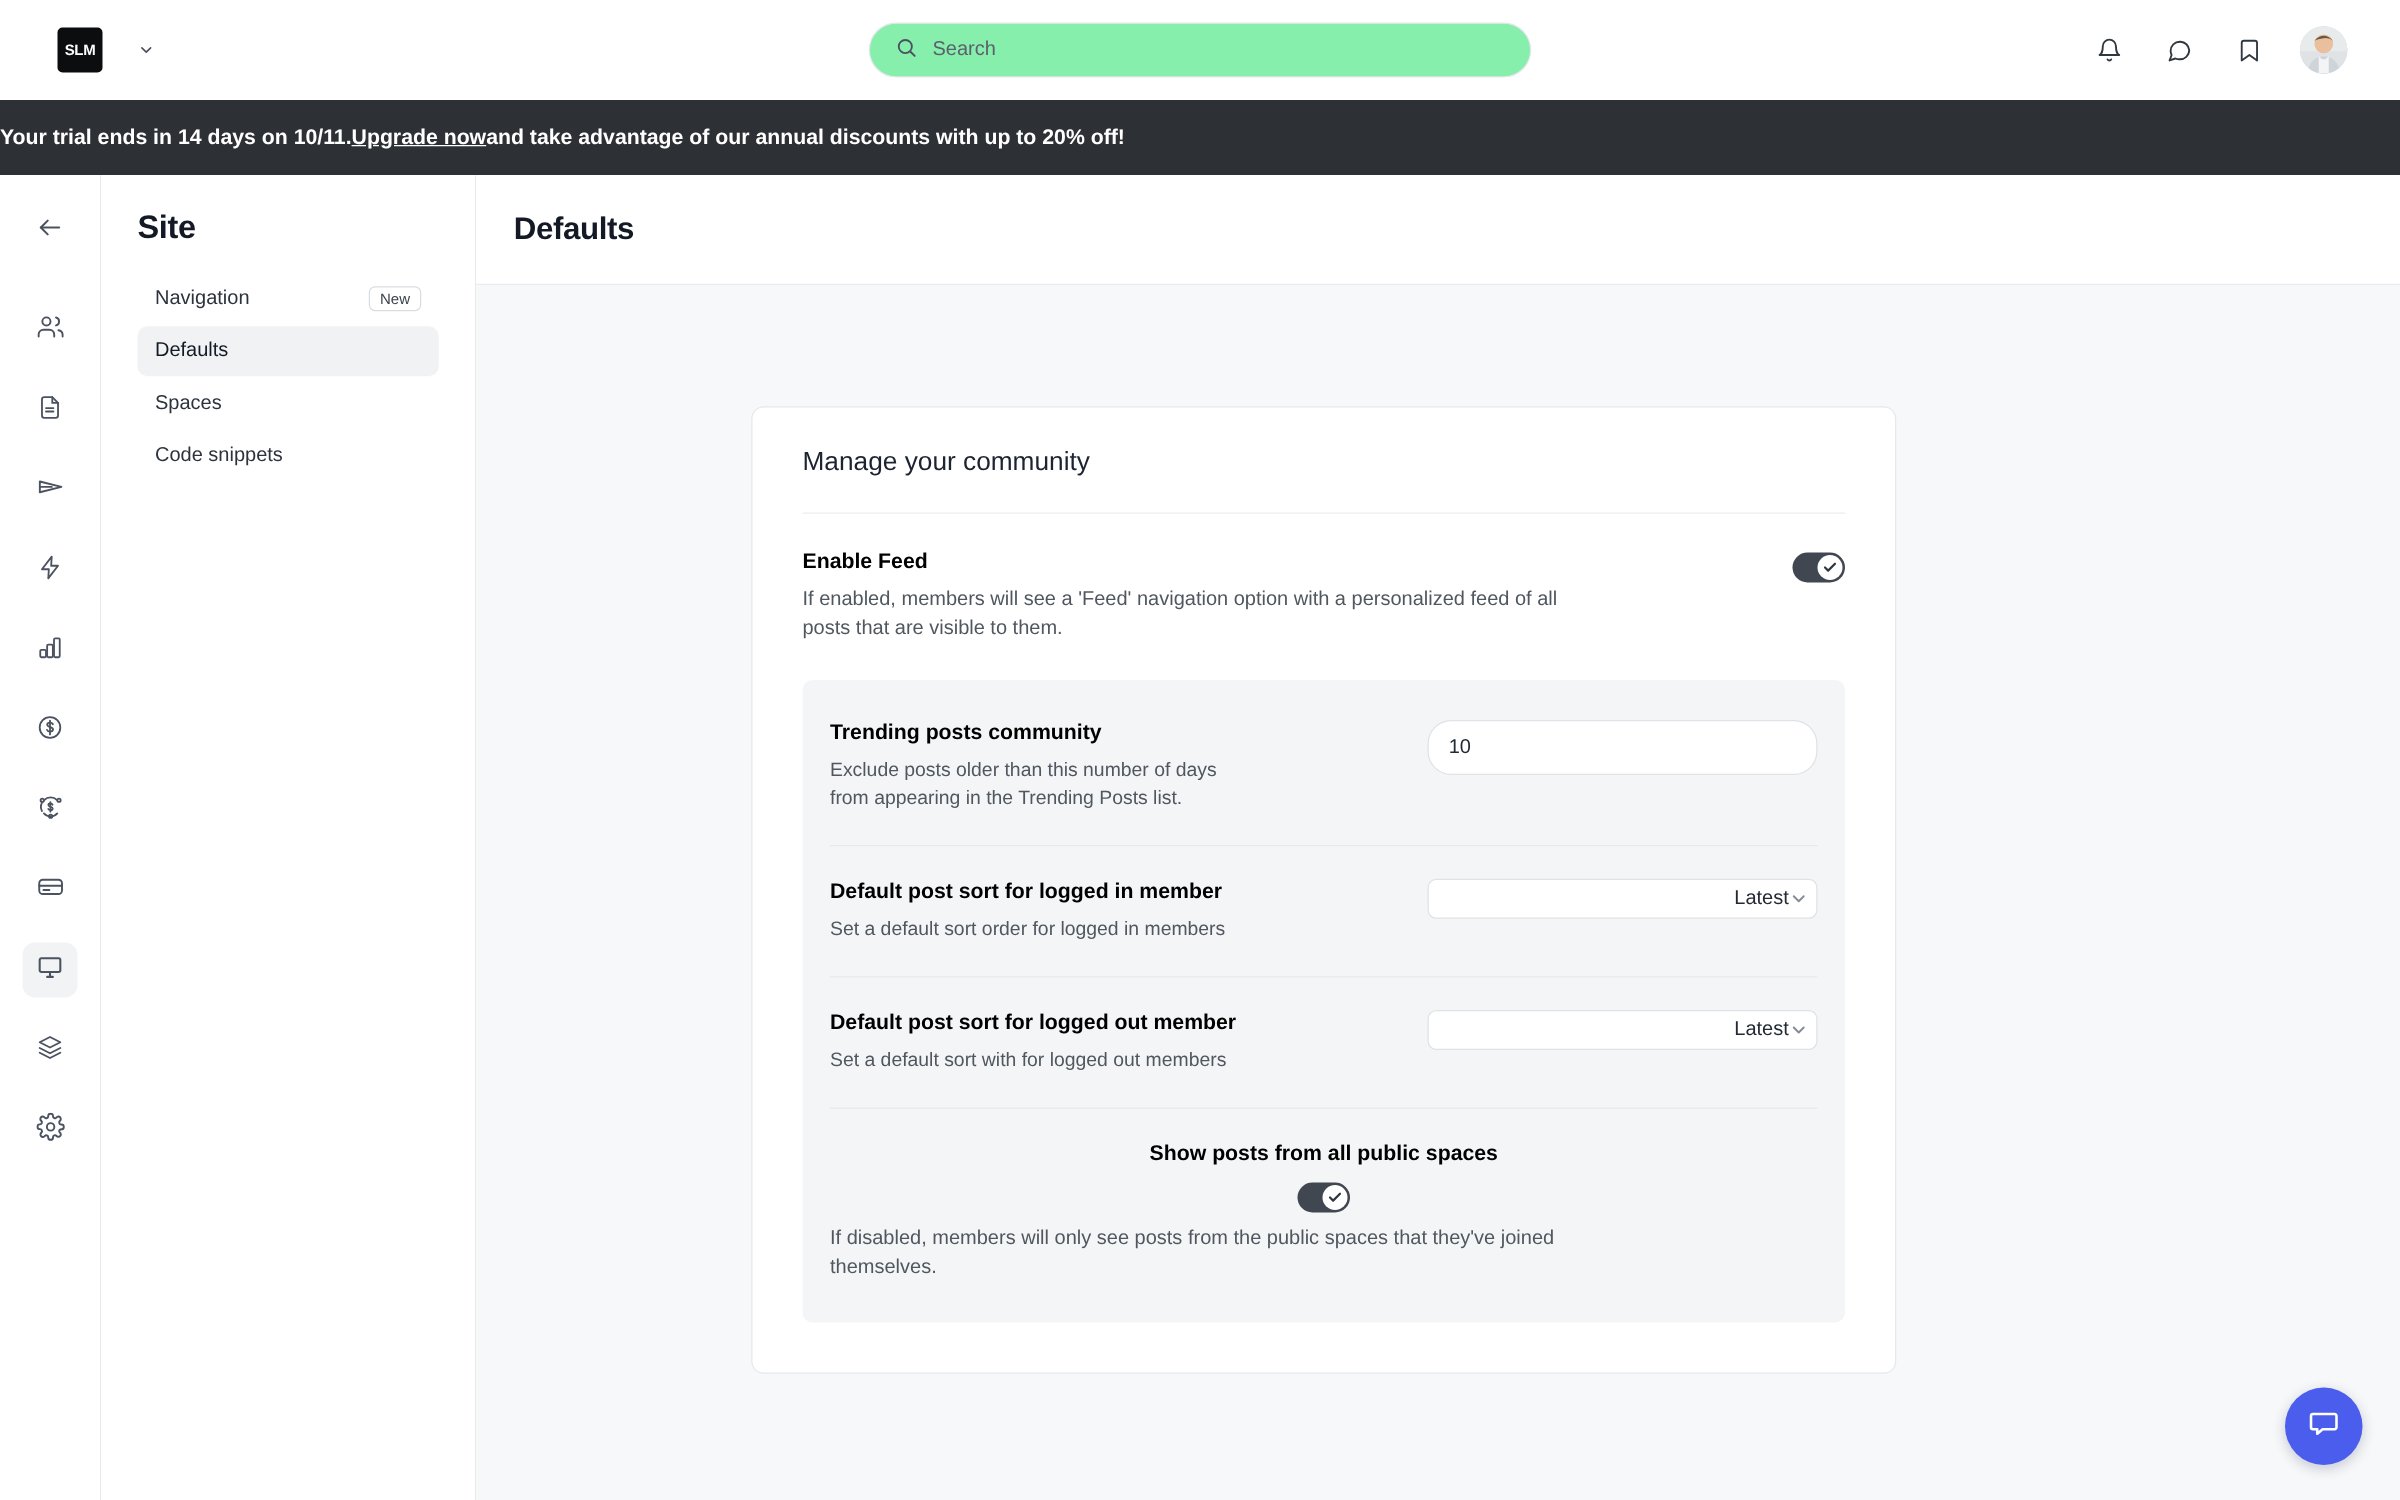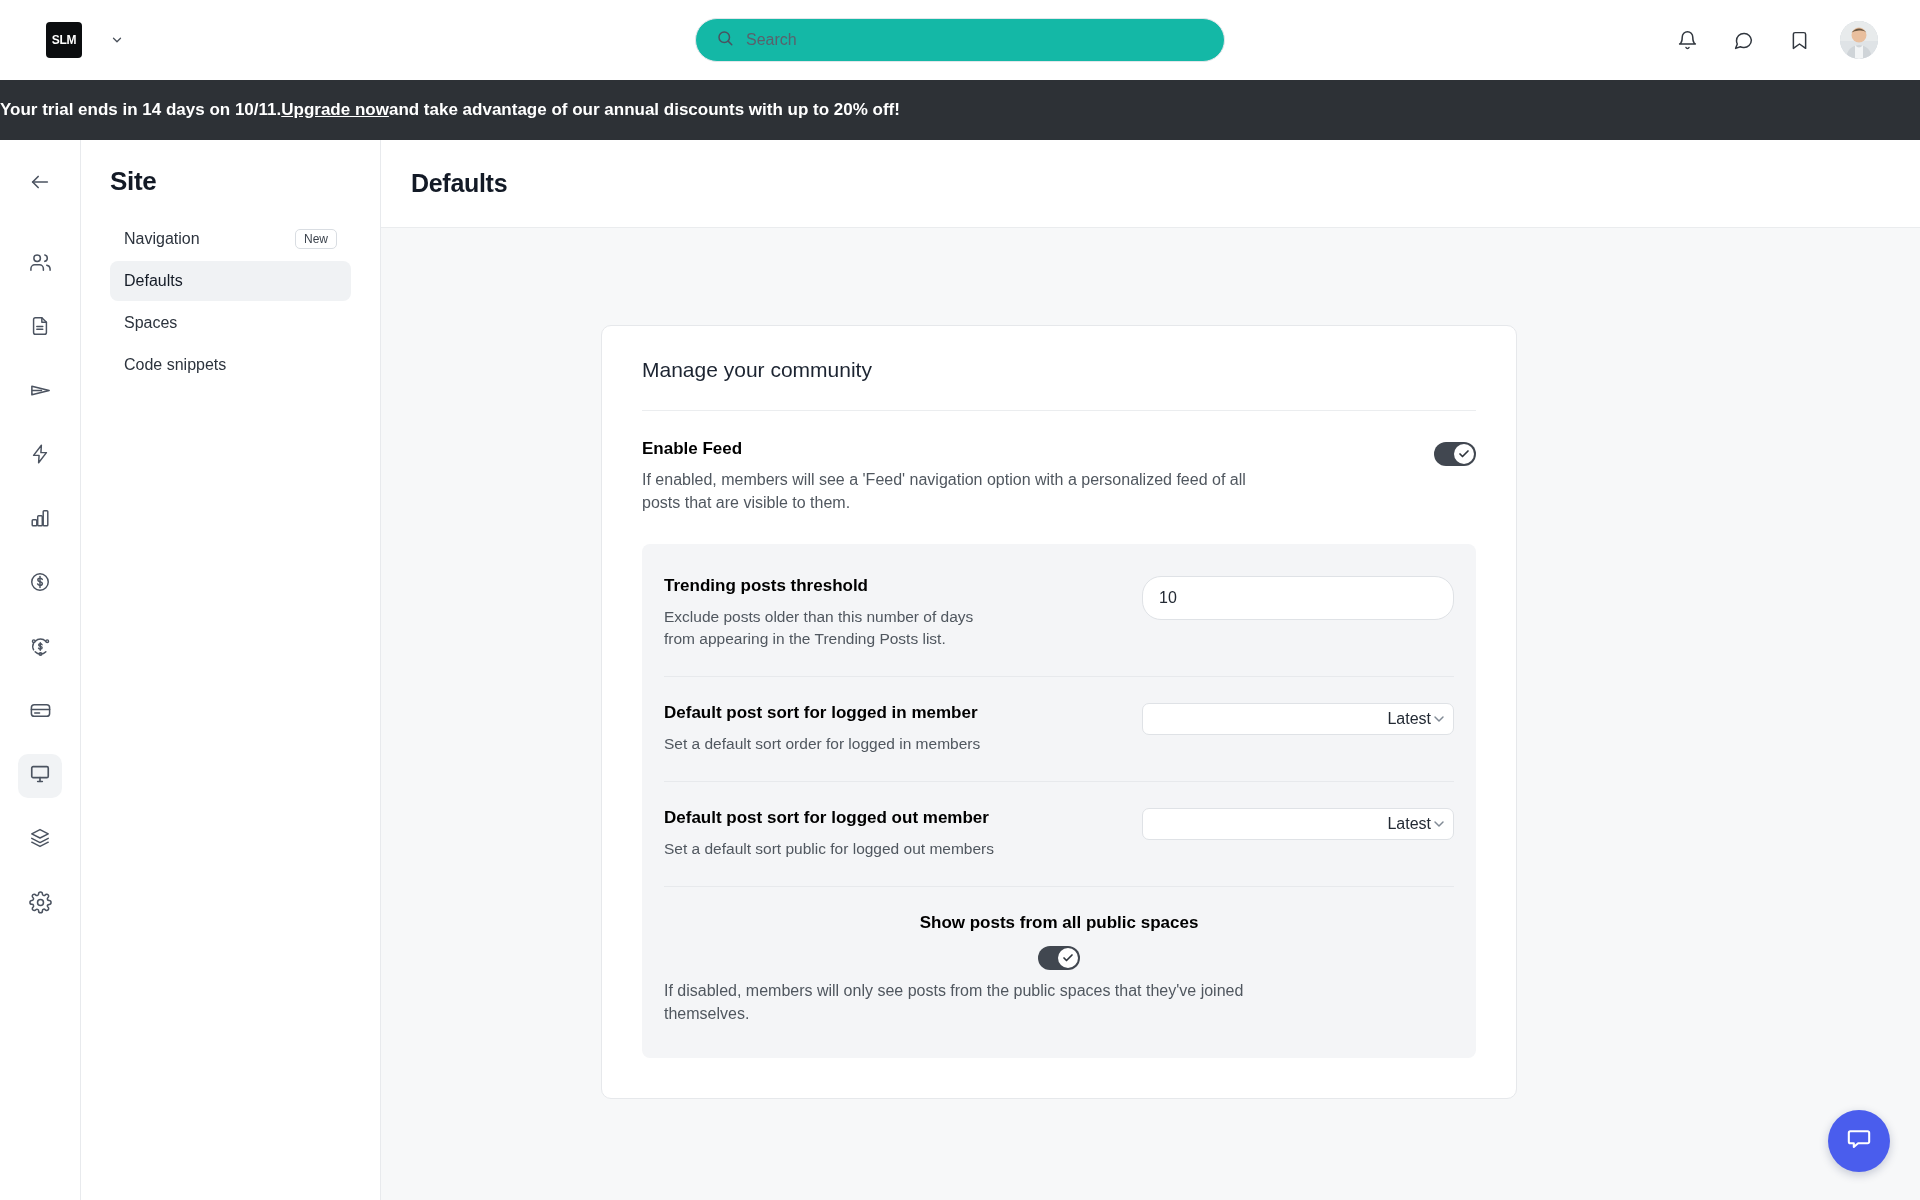--- a/index.html
+++ b/index.html
@@ -62,7 +62,7 @@
     align-items: center;
     gap: 12px;
     padding: 0 20px;
-    background: #14b8a6;
+    background: #86efac;
   }
   .search-box input {
     border: none;

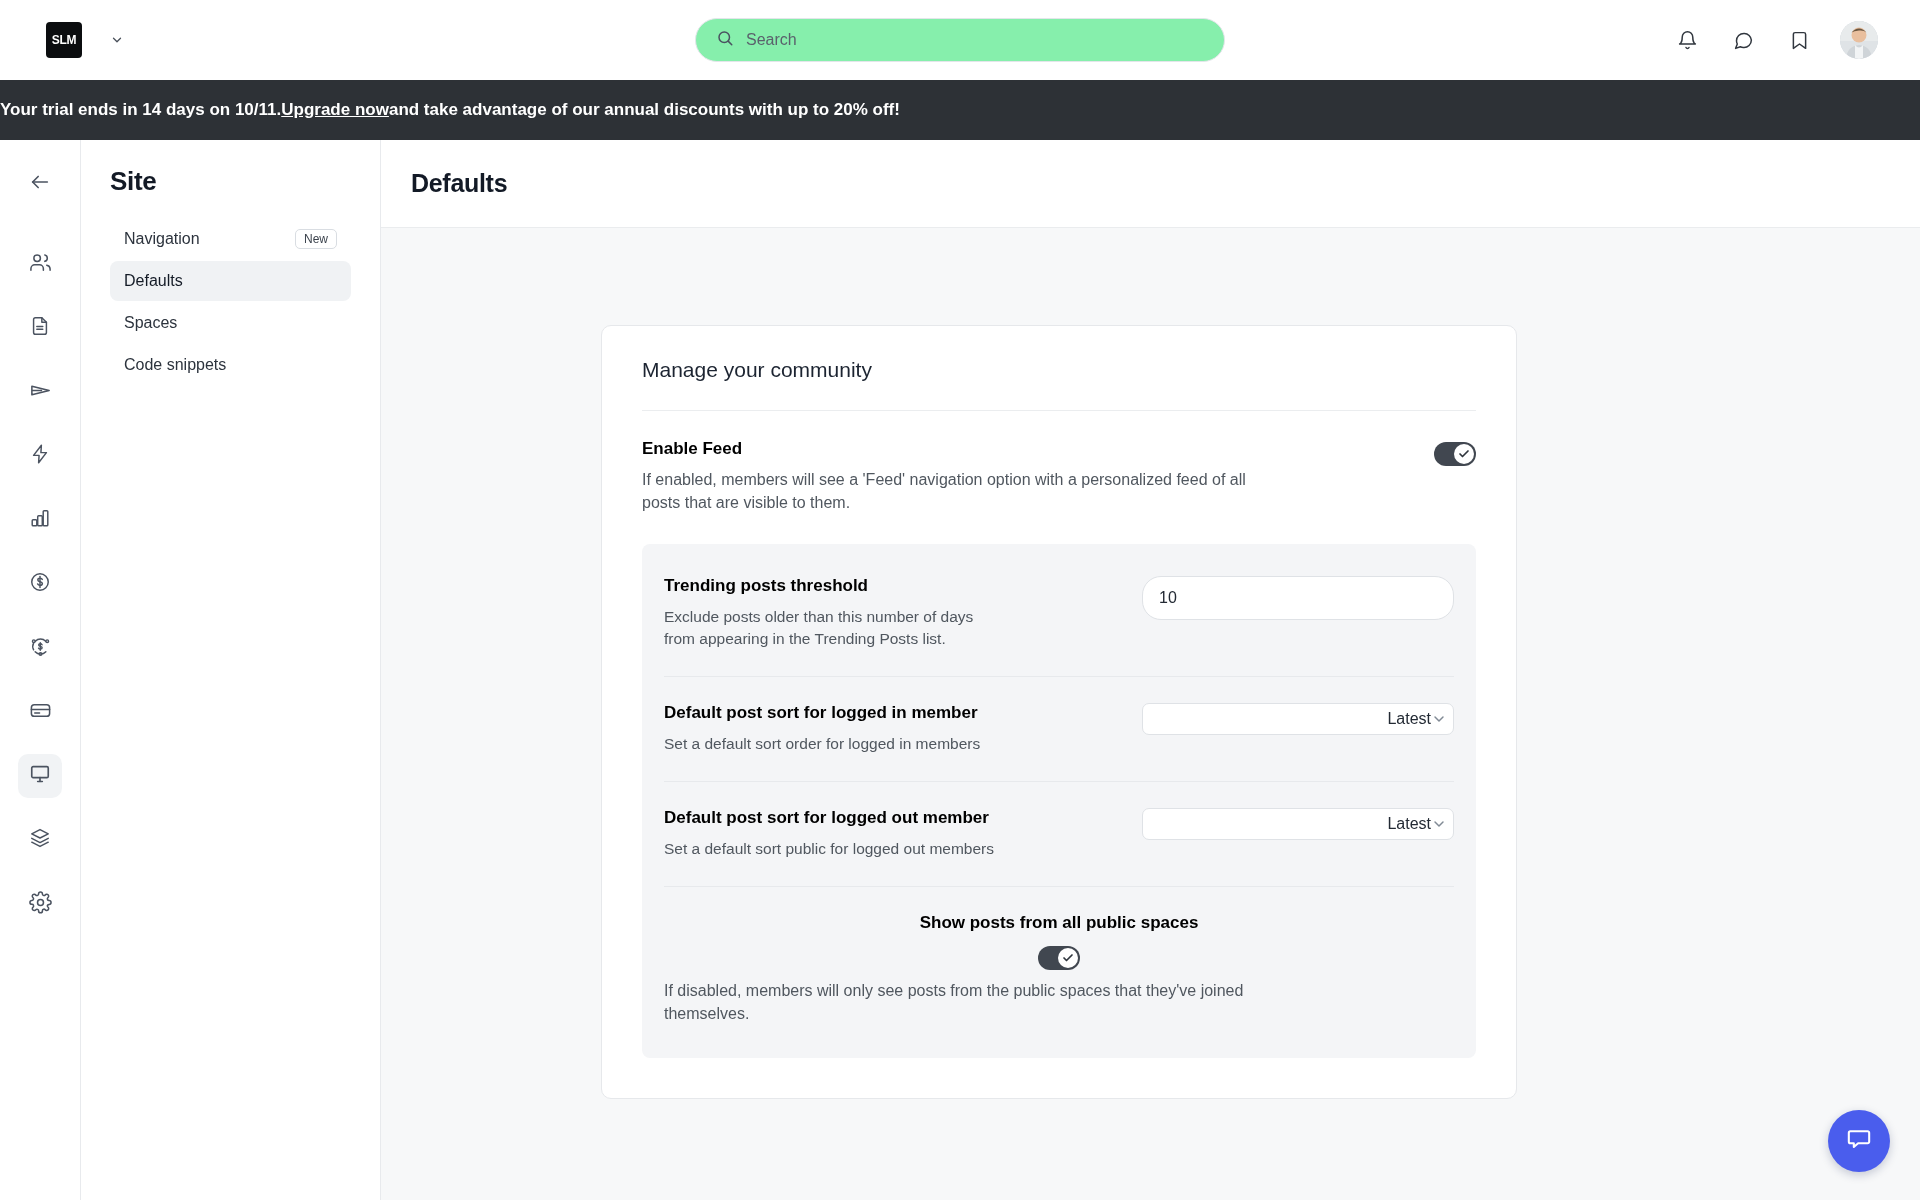--- a/index.html
+++ b/index.html
@@ -555,7 +555,7 @@
 
       <div class="setting-row">
         <div class="setting-left">
-          <div class="row-title">Trending posts threshold</div>
+          <div class="row-title">Trending posts community</div>
           <div class="row-desc">Exclude posts older than this number of days from appearing in the Trending Posts list.</div>
         </div>
         <div class="setting-control">

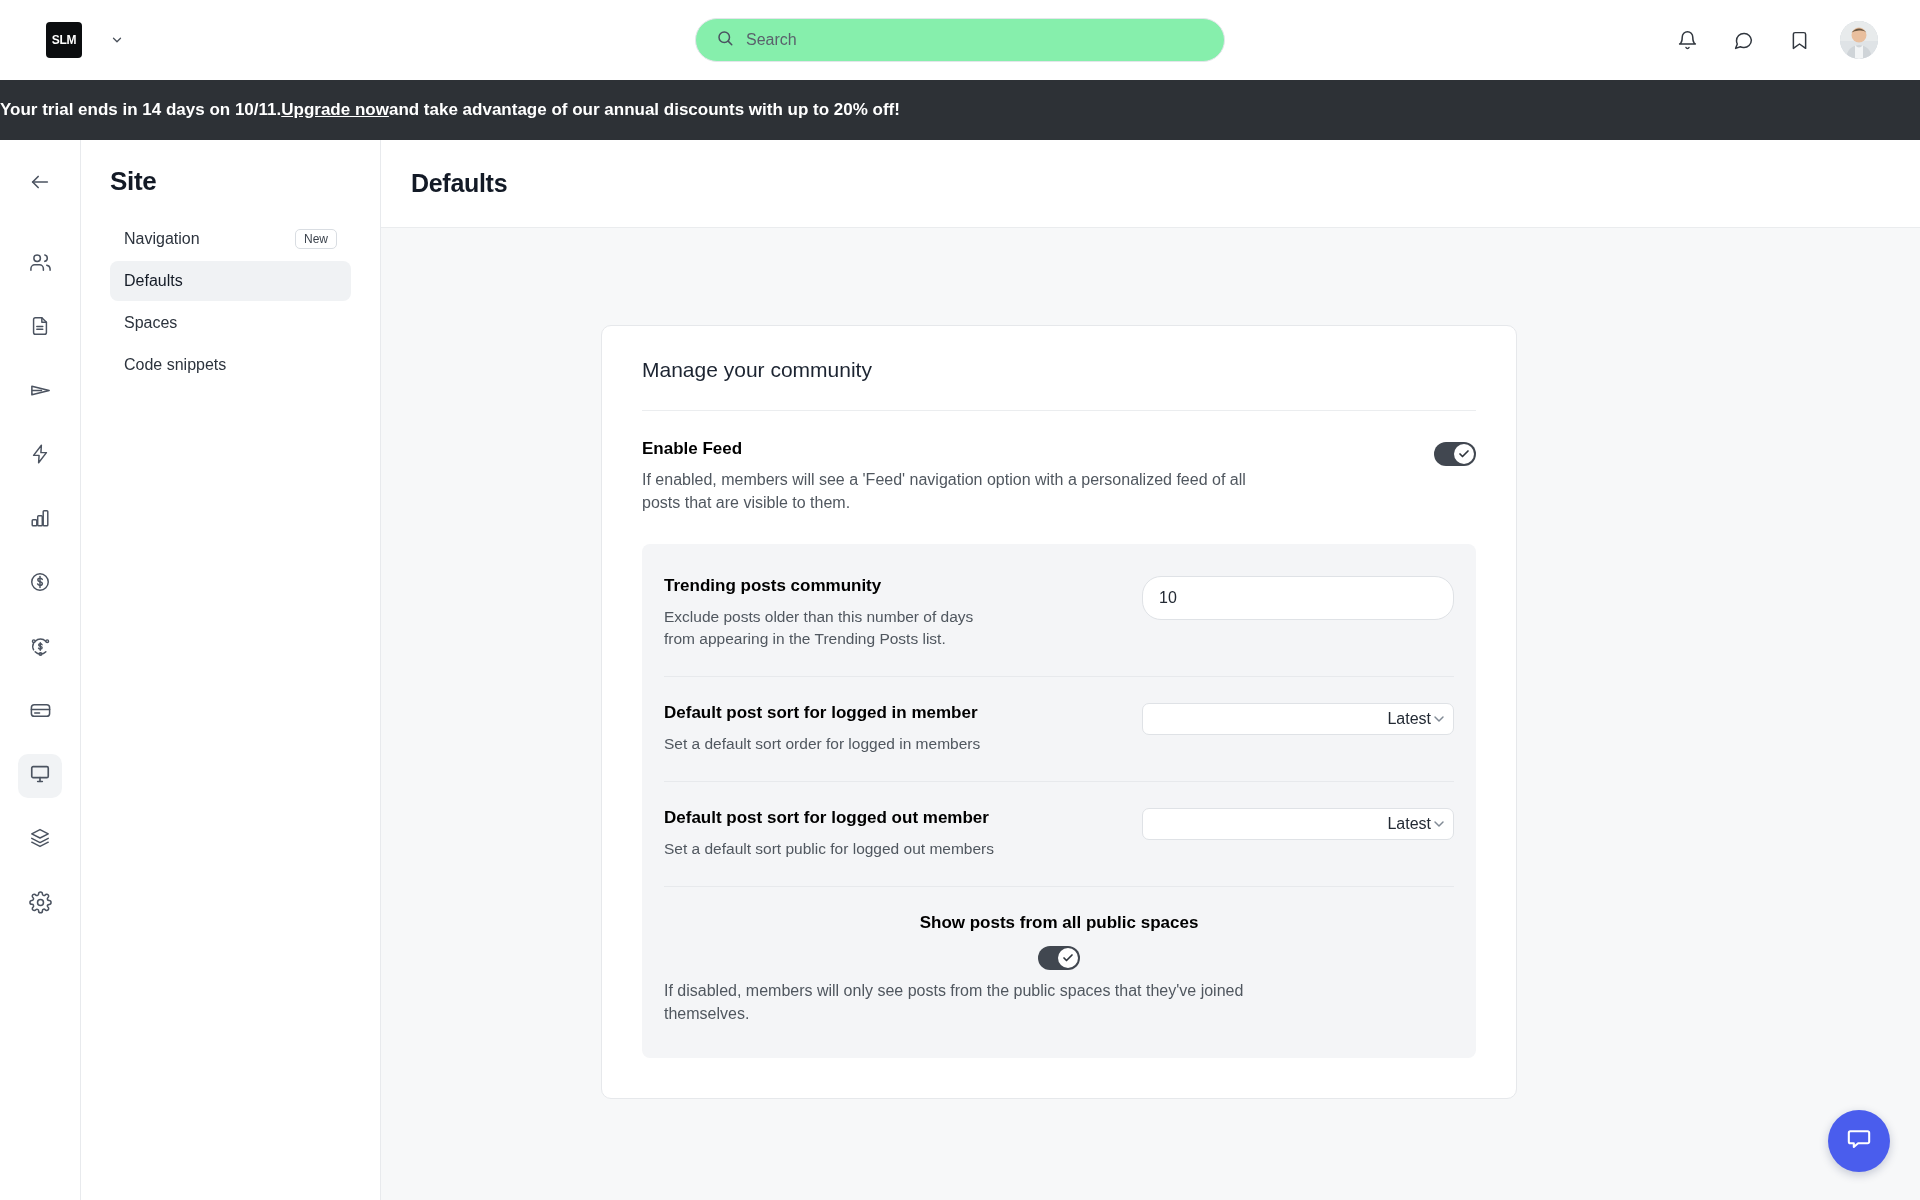--- a/index.html
+++ b/index.html
@@ -583,7 +583,7 @@
       <div class="setting-row">
         <div class="setting-left">
           <div class="row-title">Default post sort for logged out member</div>
-          <div class="row-desc">Set a default sort public for logged out members</div>
+          <div class="row-desc">Set a default sort with for logged out members</div>
         </div>
         <div class="setting-control">
           <div class="select-box">

